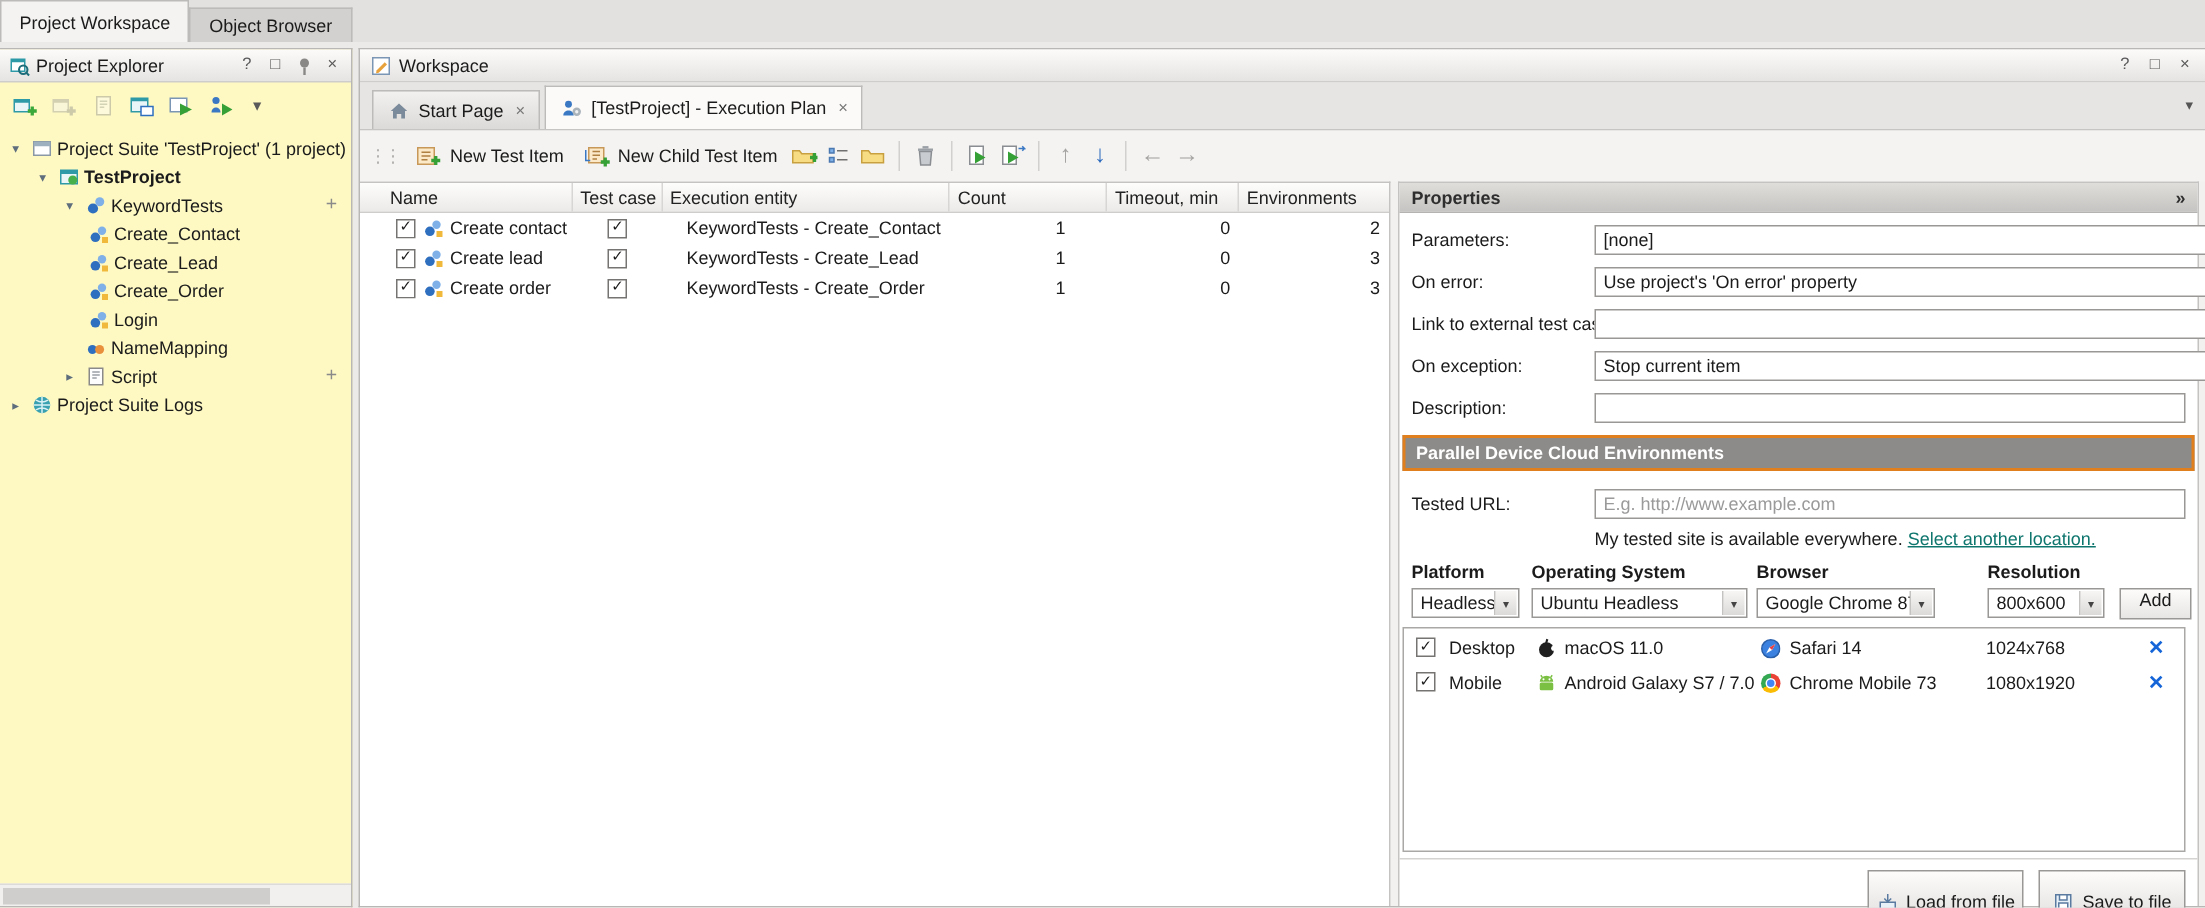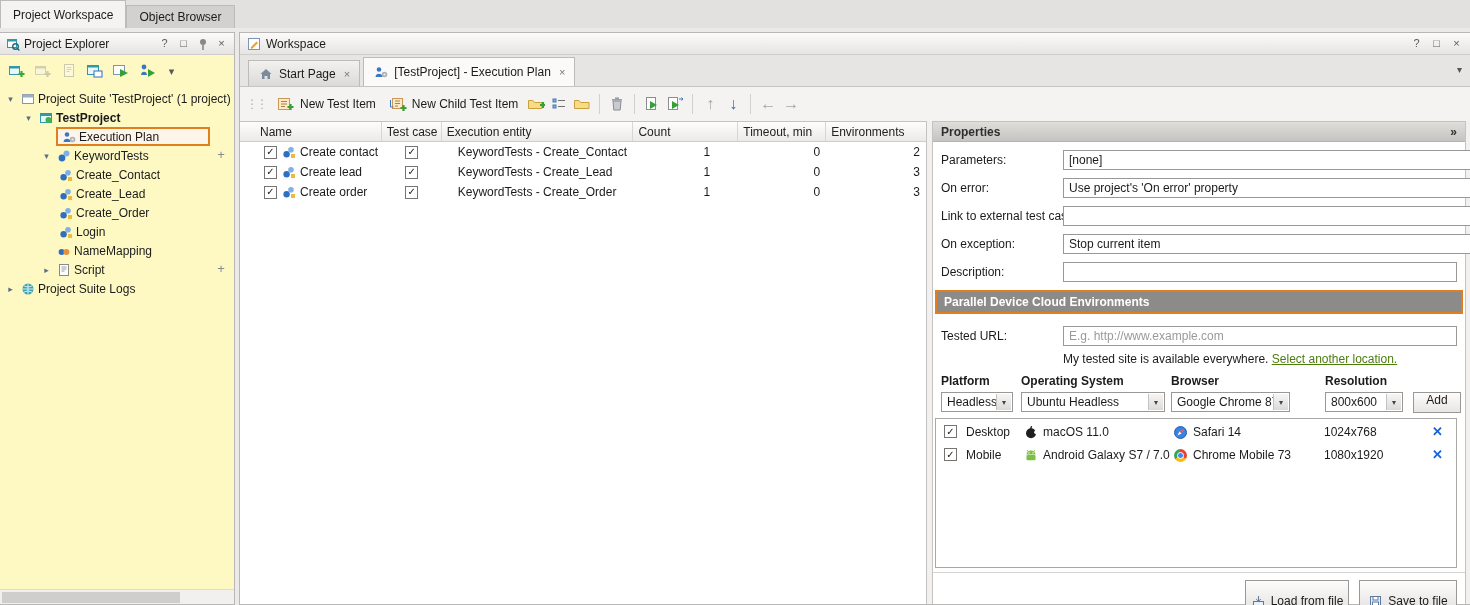--- a/index.html
+++ b/index.html
@@ -195,20 +195,6 @@
               </svg>
             </span>
           <span class="bold">TestProject</span>
-        </div>
-        <div class="trow t2">
-          <span class="arrow"></span>
-          <span class="hl">
-            <span class="ticon">
-                <svg width="14" height="14">
-                  <circle cx="5" cy="4.5" r="2.3" fill="#3b78c4"></circle>
-                  <path d="M1.5 12c0-4.5 7-4.5 7 0z" fill="#3b78c4"></path>
-                  <circle cx="10.5" cy="9.5" r="2.8" fill="#aab2ba"></circle>
-                  <circle cx="10.5" cy="9.5" r="1.1" fill="#eef0f2"></circle>
-                </svg>
-              </span>
-            <span>Execution Plan</span>
-          </span>
         </div>
         <div class="trow t2">
           <span class="arrow">▾</span>

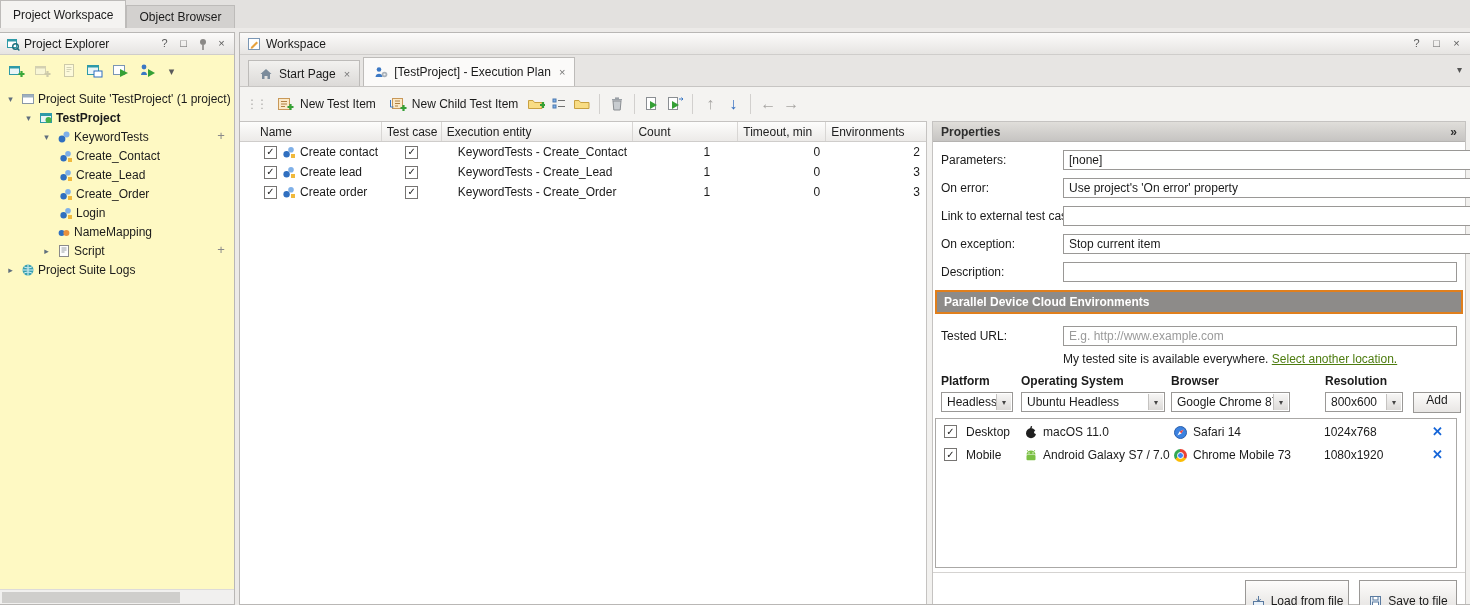--- a/index.html
+++ b/index.html
@@ -72,7 +72,7 @@
 input.txt::placeholder{color:#9a9a9a}
 .parhead{position:absolute;left:2px;right:2px;height:24px;background:#8d8b89;border:2px solid #e07f1d;color:#fff;font-weight:bold;display:flex;align-items:center;padding:0 7px}
 .note{position:absolute;left:130px;white-space:nowrap}
-.link{color:#4d7c0f;text-decoration:underline}
+.link{color:#0f766e;text-decoration:underline}
 .colhdr{position:absolute;font-weight:bold;white-space:nowrap}
 .sel{position:absolute;height:20px}
 .addbtn,.footbtn{border:1px solid #9a9896;background:linear-gradient(#fdfcfb,#e8e6e4);display:flex;justify-content:center;gap:5px;white-space:nowrap}

